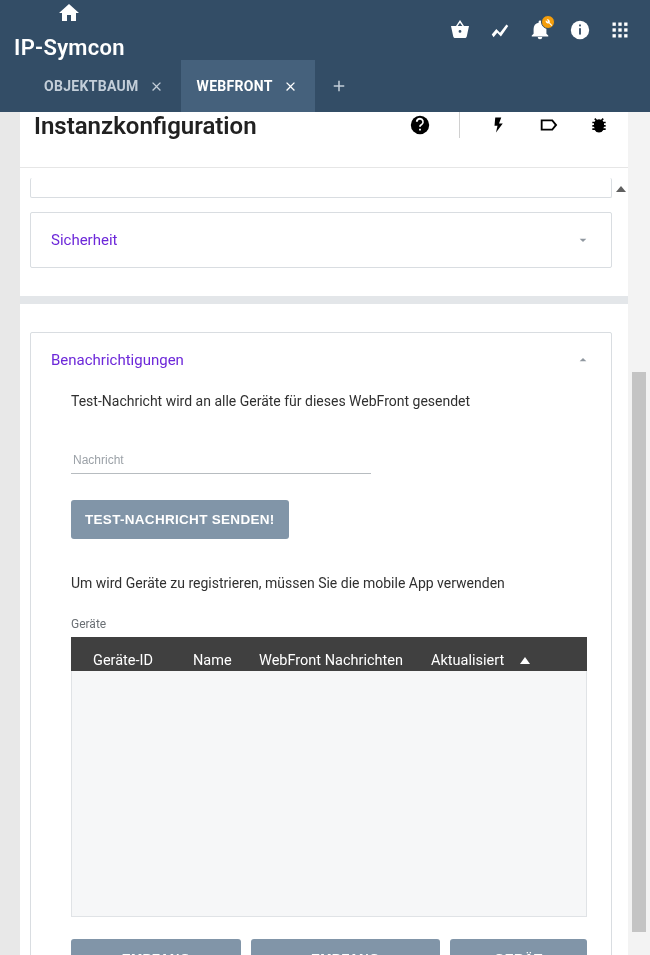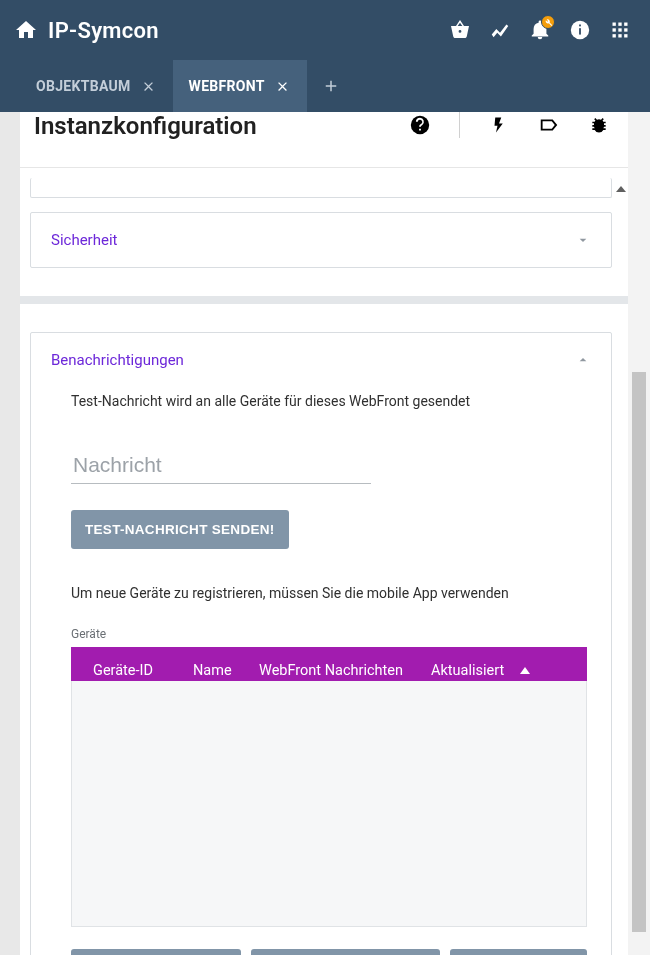--- a/index.html
+++ b/index.html
@@ -14,7 +14,7 @@
     padding: 0 12px 0 14px;
     justify-content: space-between;
   }
-  .app-title-group { display: flex; align-items: center; gap: 10px; }
+  .app-title-group { display: flex; align-items: center; gap: 10px; flex-direction: column; }
   .app-title { font-size: 22px; font-weight: 600; letter-spacing: 0.3px; }
   .header-icons { display: flex; align-items: center; gap: 16px; margin-right: 6px; }
   .header-icon { width: 24px; height: 24px; display: flex; align-items: center; justify-content: center; cursor: pointer; position: relative; }

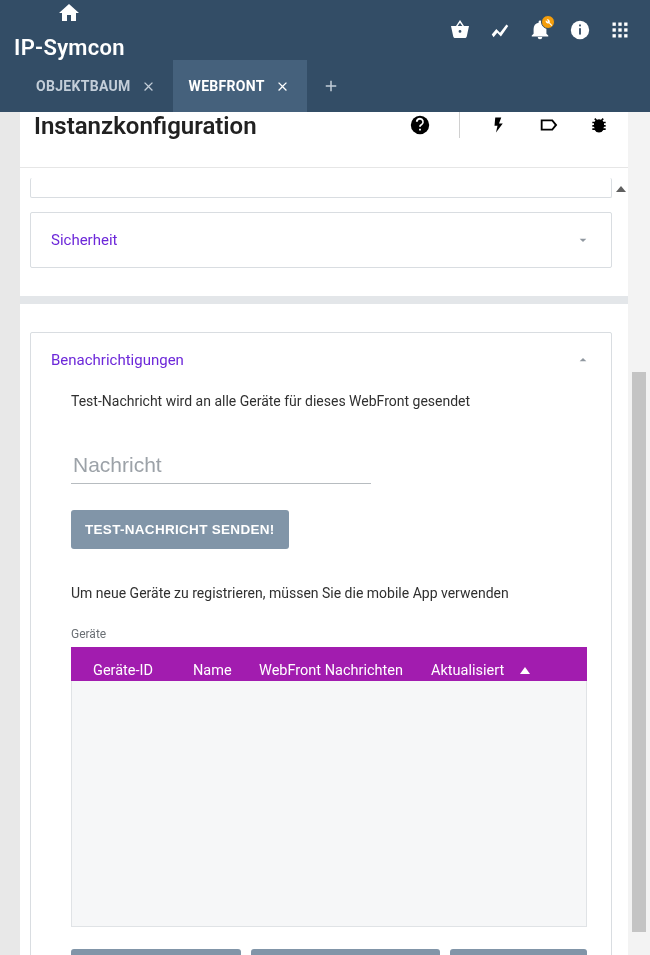--- a/index.html
+++ b/index.html
@@ -27,7 +27,7 @@
     height: 52px;
     display: flex;
     align-items: stretch;
-    padding-left: 20px;
+    padding-left: 28px;
   }
   .tab {
     display: flex;

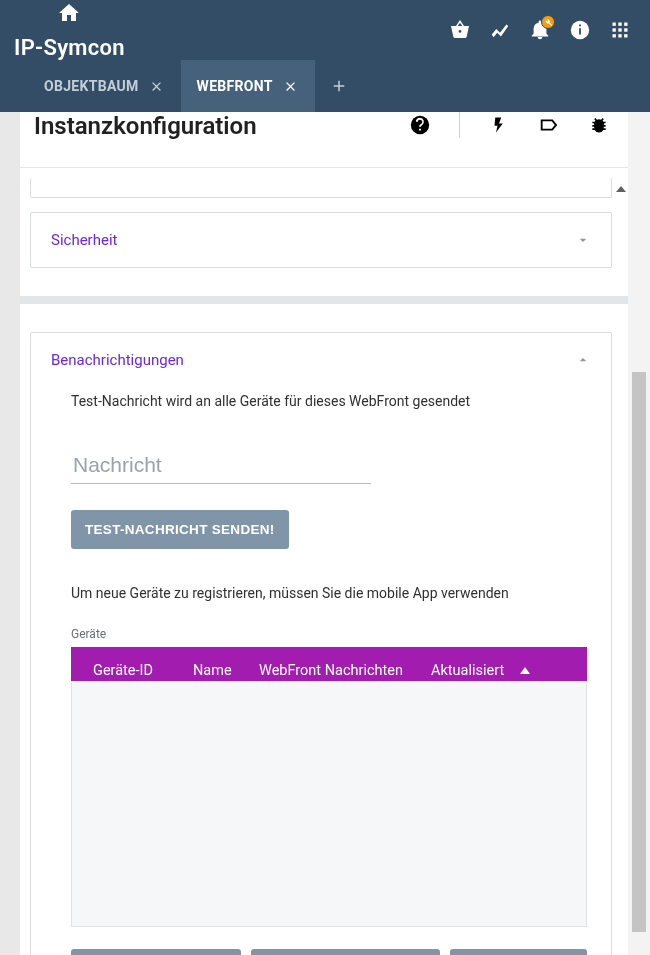--- a/index.html
+++ b/index.html
@@ -125,7 +125,7 @@
     border: none;
     border-bottom: 1px solid #b7bcc0;
     padding: 6px 2px;
-    font-size: 21px;
+    font-size: 12px;
     color: #404040;
     background: transparent;
     outline: none;

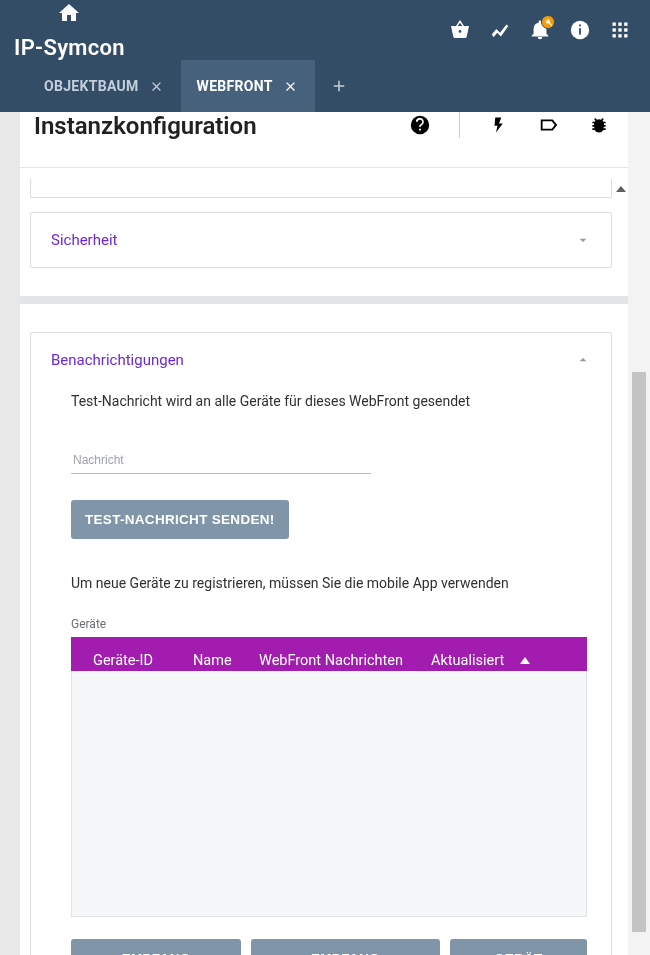--- a/index.html
+++ b/index.html
@@ -319,7 +319,7 @@
 
         <button class="btn">TEST-NACHRICHT SENDEN!</button>
 
-        <div class="hint2">Um neue Geräte zu registrieren, müssen Sie die mobile App verwenden</div>
+        <div class="hint2">Um wird Geräte zu registrieren, müssen Sie die mobile App verwenden</div>
 
         <div class="table-label">Geräte</div>
 

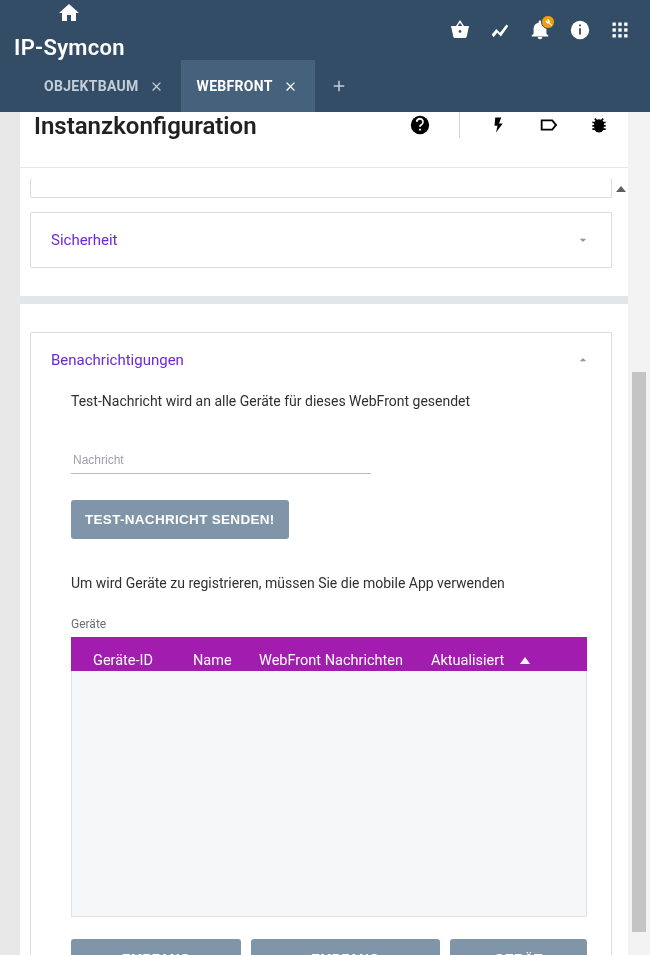--- a/index.html
+++ b/index.html
@@ -147,7 +147,7 @@
   .hint2 { margin: 36px 0 26px 0; font-size:14px; }
   .table-label { font-size: 12px; color: #6a6f74; margin-bottom: 6px; }
   .dev-table-head {
-    background: #a21caf;
+    background: #404040;
     color: #fff;
     display: flex;
     align-items: center;

